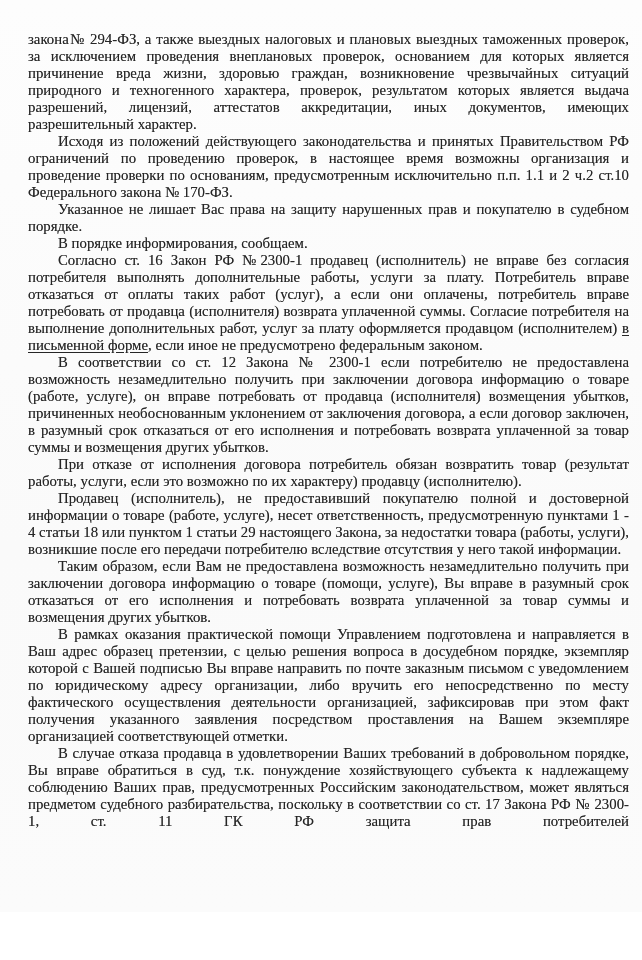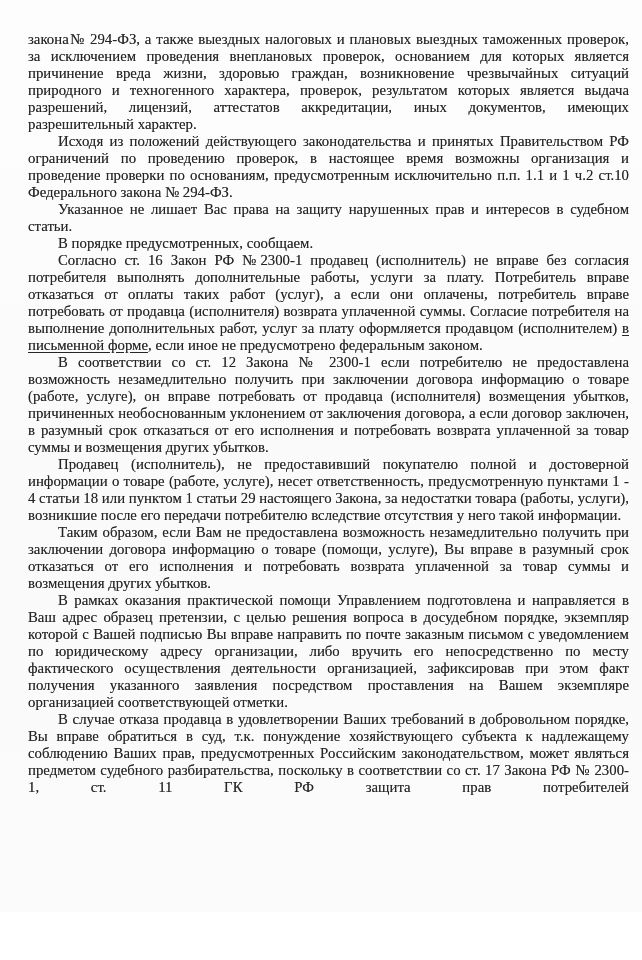--- a/index.html
+++ b/index.html
@@ -42,7 +42,7 @@
 
 <div class="page">
   <p class="para no-indent">закона№ 294-ФЗ, а также выездных налоговых и плановых выездных таможенных проверок, за исключением проведения внеплановых проверок, основанием для которых является причинение вреда жизни, здоровью граждан, возникновение чрезвычайных ситуаций природного и техногенного характера, проверок, результатом которых является выдача разрешений, лицензий, аттестатов аккредитации, иных документов, имеющих разрешительный характер.</p>
-  <p class="para">Исходя из положений действующего законодательства и принятых Правительством РФ ограничений по проведению проверок, в настоящее время возможны организация и проведение проверки по основаниям, предусмотренным исключительно п.п. 1.1 и 1 ч.2 ст.10 Федерального закона № 294-ФЗ.</p>
+  <p class="para">Исходя из положений действующего законодательства и принятых Правительством РФ ограничений по проведению проверок, в настоящее время возможны организация и проведение проверки по основаниям, предусмотренным исключительно п.п. 1.1 и 2 ч.2 ст.10 Федерального закона № 170-ФЗ.</p>
   <p class="para">Указанное не лишает Вас права на защиту нарушенных прав и интересов в судебном статьи.</p>
   <p class="para">В порядке предусмотренных, сообщаем.</p>
   <p class="para"><span>Согласно ст. 16 Закон РФ №2300-1  продавец (исполнитель) не вправе без согласия потребителя выполнять дополнительные работы, услуги за плату. Потребитель вправе отказаться от оплаты таких работ (услуг), а если они оплачены, потребитель вправе потребовать от продавца (исполнителя) возврата уплаченной суммы. Согласие потребителя на выполнение дополнительных работ, услуг за плату оформляется продавцом (исполнителем) </span><span class="underlined">в письменной форме</span><span>, если иное не предусмотрено федеральным законом.</span></p>

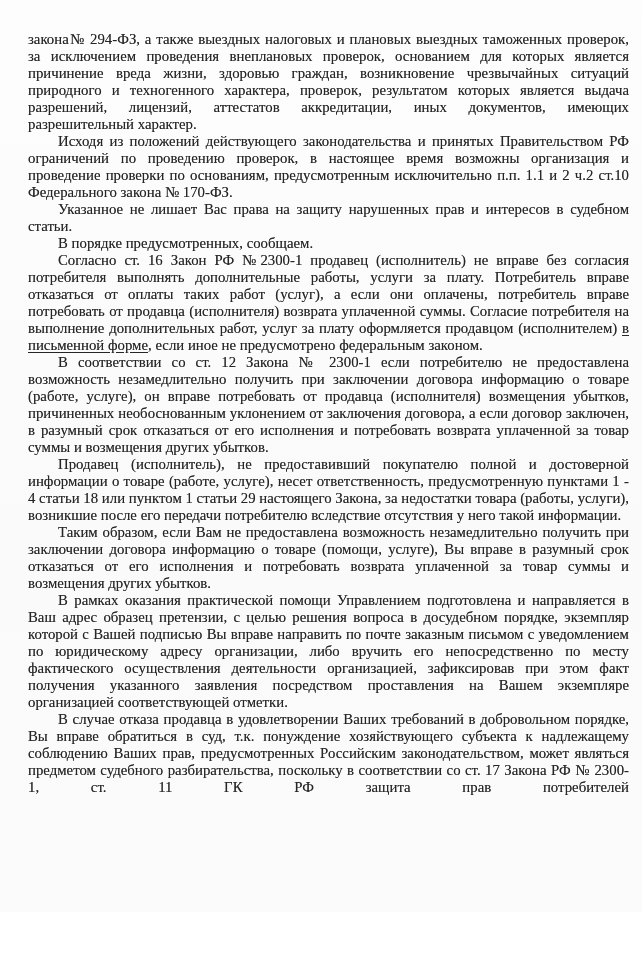--- a/index.html
+++ b/index.html
@@ -43,7 +43,7 @@
 <div class="page">
   <p class="para no-indent">закона№ 294-ФЗ, а также выездных налоговых и плановых выездных таможенных проверок, за исключением проведения внеплановых проверок, основанием для которых является причинение вреда жизни, здоровью граждан, возникновение чрезвычайных ситуаций природного и техногенного характера, проверок, результатом которых является выдача разрешений, лицензий, аттестатов аккредитации, иных документов, имеющих разрешительный характер.</p>
   <p class="para">Исходя из положений действующего законодательства и принятых Правительством РФ ограничений по проведению проверок, в настоящее время возможны организация и проведение проверки по основаниям, предусмотренным исключительно п.п. 1.1 и 2 ч.2 ст.10 Федерального закона № 170-ФЗ.</p>
-  <p class="para">Указанное не лишает Вас права на защиту нарушенных прав и интересов в судебном статьи.</p>
+  <p class="para">Указанное не лишает Вас права на защиту нарушенных прав и покупателю в судебном порядке.</p>
   <p class="para">В порядке предусмотренных, сообщаем.</p>
   <p class="para"><span>Согласно ст. 16 Закон РФ №2300-1  продавец (исполнитель) не вправе без согласия потребителя выполнять дополнительные работы, услуги за плату. Потребитель вправе отказаться от оплаты таких работ (услуг), а если они оплачены, потребитель вправе потребовать от продавца (исполнителя) возврата уплаченной суммы. Согласие потребителя на выполнение дополнительных работ, услуг за плату оформляется продавцом (исполнителем) </span><span class="underlined">в письменной форме</span><span>, если иное не предусмотрено федеральным законом.</span></p>
   <p class="para">В соответствии со ст. 12 Закона № 2300-1 если потребителю не предоставлена возможность незамедлительно получить при заключении договора информацию о товаре (работе, услуге), он вправе потребовать от продавца (исполнителя) возмещения убытков, причиненных необоснованным уклонением от заключения договора, а если договор заключен, в разумный срок отказаться от его исполнения и потребовать возврата уплаченной за товар суммы и возмещения других убытков.</p>

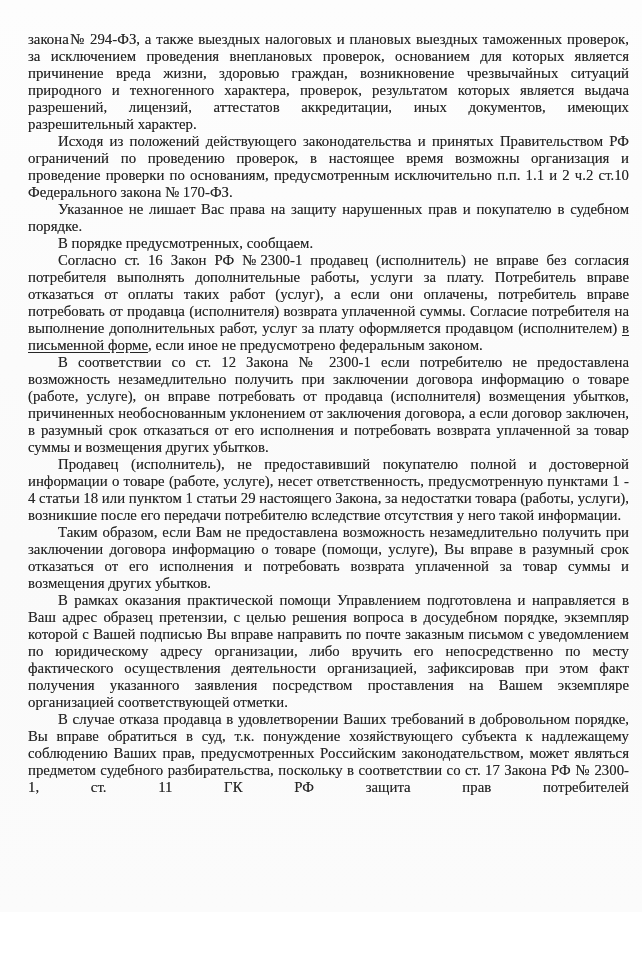--- a/index.html
+++ b/index.html
@@ -44,7 +44,7 @@
   <p class="para no-indent">закона№ 294-ФЗ, а также выездных налоговых и плановых выездных таможенных проверок, за исключением проведения внеплановых проверок, основанием для которых является причинение вреда жизни, здоровью граждан, возникновение чрезвычайных ситуаций природного и техногенного характера, проверок, результатом которых является выдача разрешений, лицензий, аттестатов аккредитации, иных документов, имеющих разрешительный характер.</p>
   <p class="para">Исходя из положений действующего законодательства и принятых Правительством РФ ограничений по проведению проверок, в настоящее время возможны организация и проведение проверки по основаниям, предусмотренным исключительно п.п. 1.1 и 2 ч.2 ст.10 Федерального закона № 170-ФЗ.</p>
   <p class="para">Указанное не лишает Вас права на защиту нарушенных прав и покупателю в судебном порядке.</p>
-  <p class="para">В порядке предусмотренных, сообщаем.</p>
+  <p class="para">В порядке информирования, сообщаем.</p>
   <p class="para"><span>Согласно ст. 16 Закон РФ №2300-1  продавец (исполнитель) не вправе без согласия потребителя выполнять дополнительные работы, услуги за плату. Потребитель вправе отказаться от оплаты таких работ (услуг), а если они оплачены, потребитель вправе потребовать от продавца (исполнителя) возврата уплаченной суммы. Согласие потребителя на выполнение дополнительных работ, услуг за плату оформляется продавцом (исполнителем) </span><span class="underlined">в письменной форме</span><span>, если иное не предусмотрено федеральным законом.</span></p>
   <p class="para">В соответствии со ст. 12 Закона № 2300-1 если потребителю не предоставлена возможность незамедлительно получить при заключении договора информацию о товаре (работе, услуге), он вправе потребовать от продавца (исполнителя) возмещения убытков, причиненных необоснованным уклонением от заключения договора, а если договор заключен, в разумный срок отказаться от его исполнения и потребовать возврата уплаченной за товар суммы и возмещения других убытков.</p>
   <p class="para">Продавец (исполнитель), не предоставивший покупателю полной и достоверной информации о товаре (работе, услуге), несет ответственность, предусмотренную пунктами 1 - 4 статьи 18 или пунктом 1 статьи 29 настоящего Закона, за недостатки товара (работы, услуги), возникшие после его передачи потребителю вследствие отсутствия у него такой информации.</p>

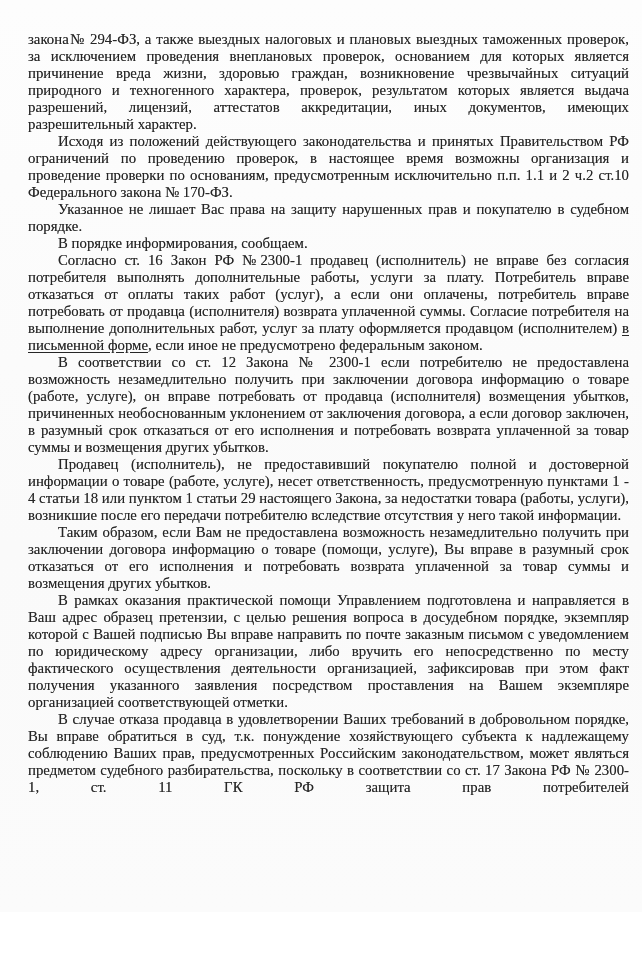--- a/index.html
+++ b/index.html
@@ -47,6 +47,7 @@
   <p class="para">В порядке информирования, сообщаем.</p>
   <p class="para"><span>Согласно ст. 16 Закон РФ №2300-1  продавец (исполнитель) не вправе без согласия потребителя выполнять дополнительные работы, услуги за плату. Потребитель вправе отказаться от оплаты таких работ (услуг), а если они оплачены, потребитель вправе потребовать от продавца (исполнителя) возврата уплаченной суммы. Согласие потребителя на выполнение дополнительных работ, услуг за плату оформляется продавцом (исполнителем) </span><span class="underlined">в письменной форме</span><span>, если иное не предусмотрено федеральным законом.</span></p>
   <p class="para">В соответствии со ст. 12 Закона № 2300-1 если потребителю не предоставлена возможность незамедлительно получить при заключении договора информацию о товаре (работе, услуге), он вправе потребовать от продавца (исполнителя) возмещения убытков, причиненных необоснованным уклонением от заключения договора, а если договор заключен, в разумный срок отказаться от его исполнения и потребовать возврата уплаченной за товар суммы и возмещения других убытков.</p>
+  <p class="para">При отказе от исполнения договора потребитель обязан возвратить товар (результат работы, услуги, если это возможно по их характеру) продавцу (исполнителю).</p>
   <p class="para">Продавец (исполнитель), не предоставивший покупателю полной и достоверной информации о товаре (работе, услуге), несет ответственность, предусмотренную пунктами 1 - 4 статьи 18 или пунктом 1 статьи 29 настоящего Закона, за недостатки товара (работы, услуги), возникшие после его передачи потребителю вследствие отсутствия у него такой информации.</p>
   <p class="para">Таким образом, если Вам не предоставлена возможность незамедлительно получить при заключении договора информацию о товаре (помощи, услуге), Вы вправе в разумный срок отказаться от его исполнения и потребовать возврата уплаченной за товар суммы и возмещения других убытков.</p>
   <p class="para">В рамках оказания практической помощи Управлением подготовлена и направляется в Ваш адрес образец претензии, с  целью решения вопроса в досудебном порядке, экземпляр которой с Вашей подписью Вы вправе направить по почте заказным письмом с уведомлением по юридическому адресу организации, либо вручить его непосредственно по месту фактического осуществления деятельности организацией, зафиксировав при этом факт получения указанного заявления посредством проставления на Вашем экземпляре организацией соответствующей отметки.</p>

